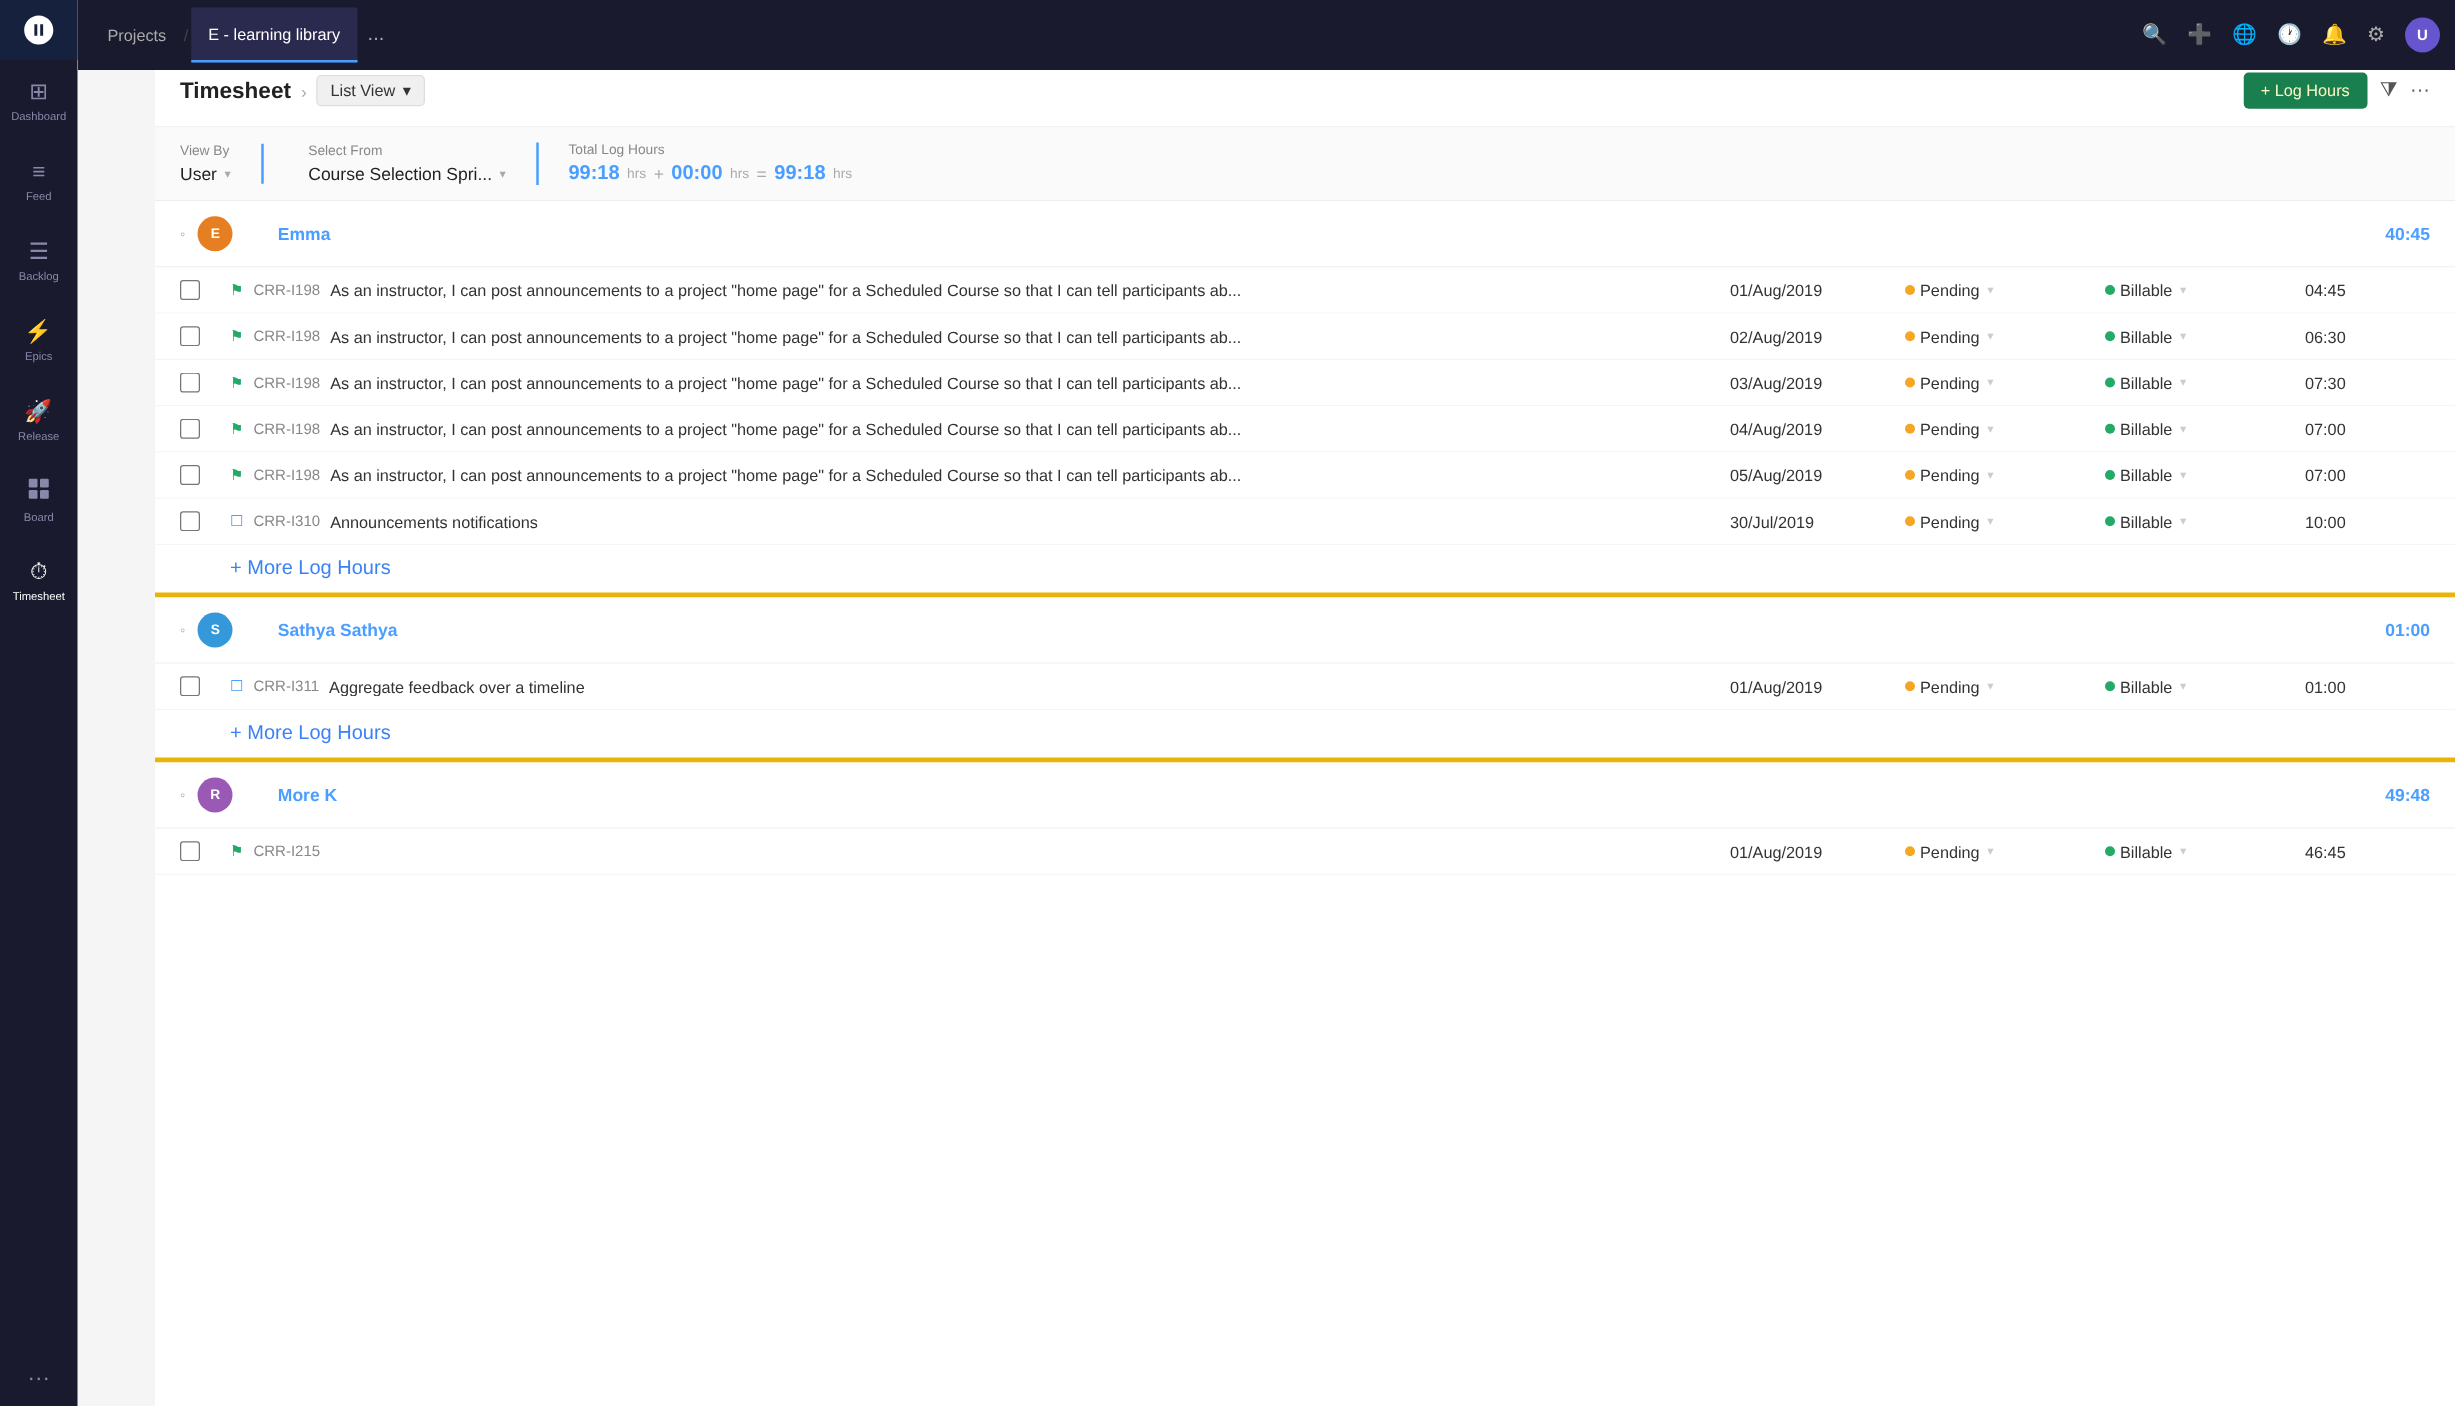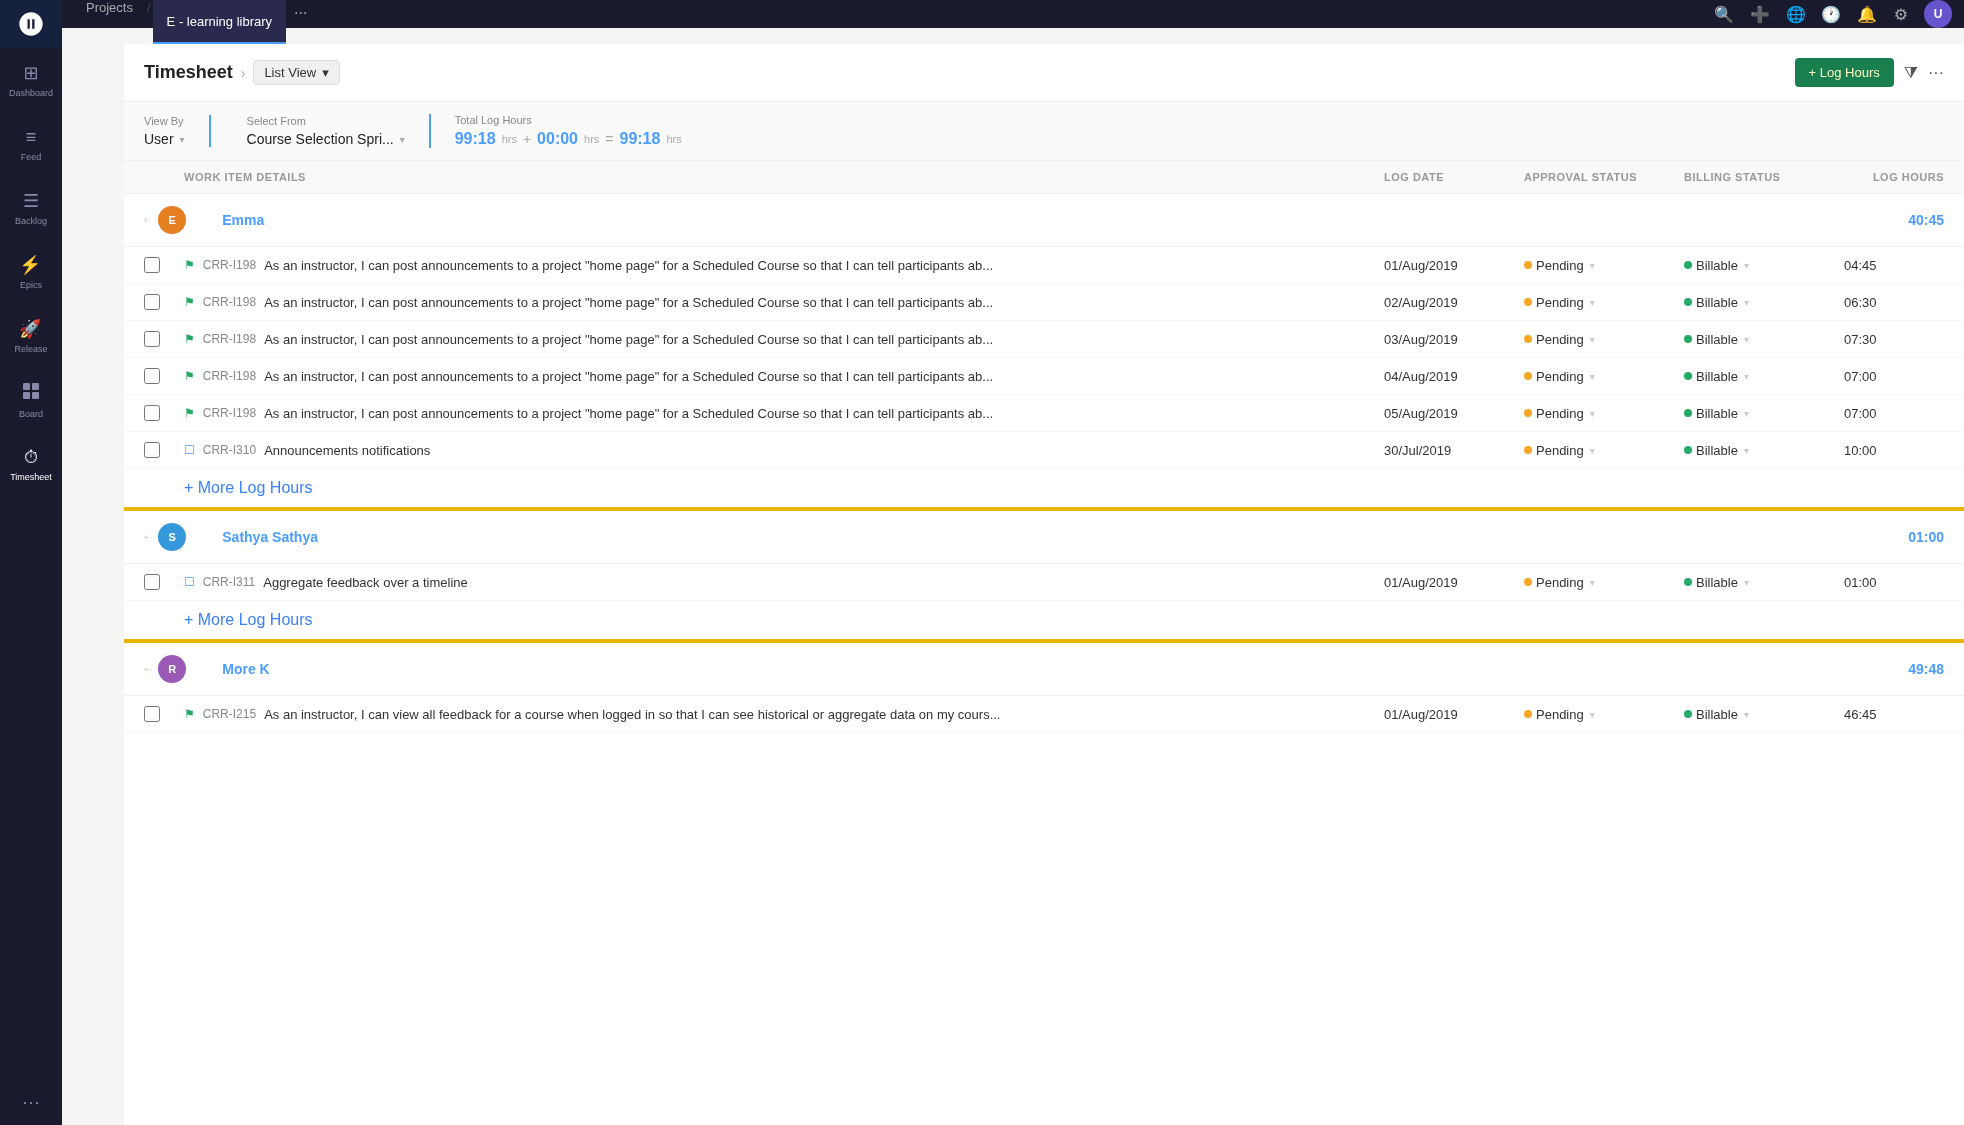--- a/index.html
+++ b/index.html
@@ -45,9 +45,10 @@
     .topnav {
       position: fixed;
       top: 0; left: 62px; right: 0;
-      height: 28px;
+      height: 56px;
       background: #1a1a2e;
       display: flex;
+      align-items: center;
       padding: 0 12px;
       gap: 0;
       z-index: 100;

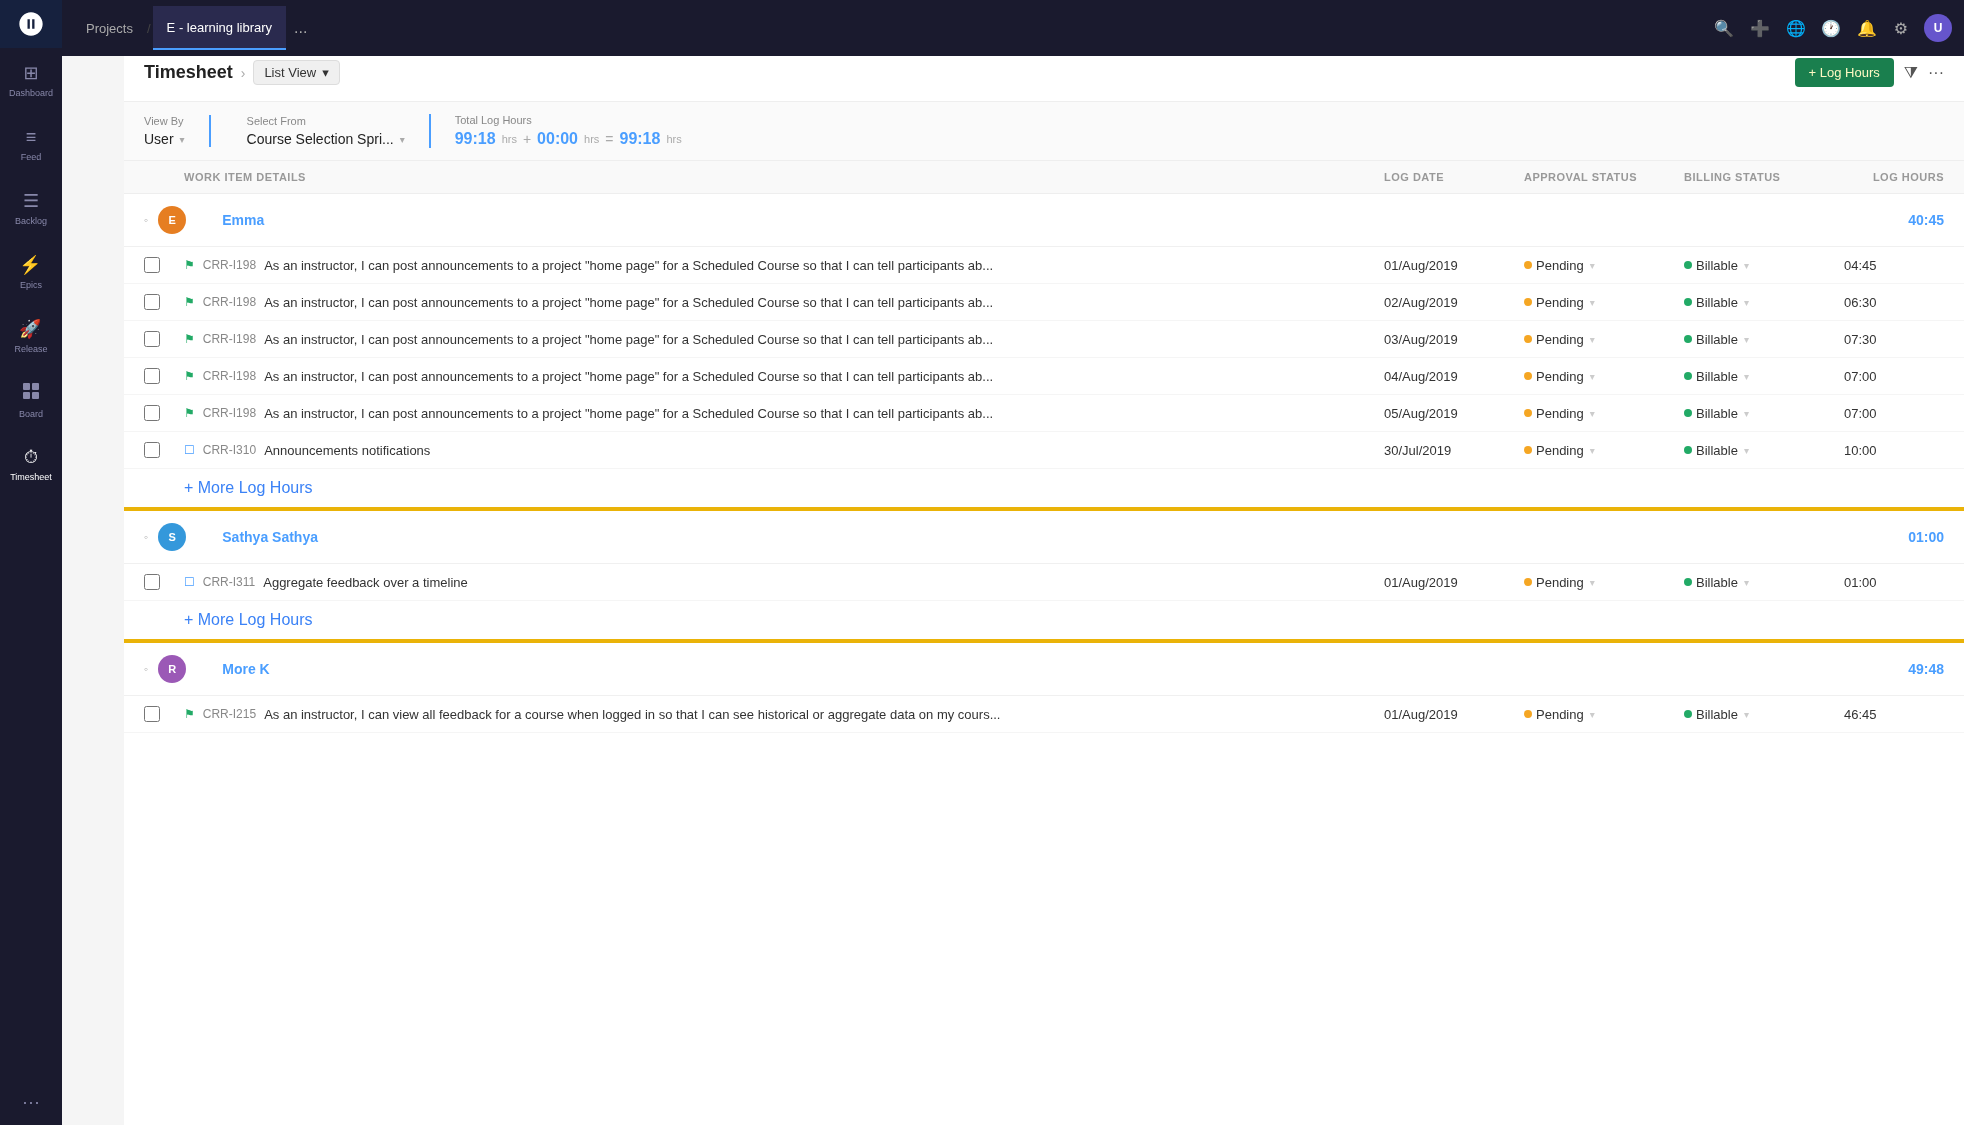--- a/index.html
+++ b/index.html
@@ -373,14 +373,6 @@
   </div>
 
   <div class="table-container">
-    <div class="table-header">
-      <div></div>
-      <div>WORK ITEM DETAILS</div>
-      <div>LOG DATE</div>
-      <div>APPROVAL STATUS</div>
-      <div>BILLING STATUS</div>
-      <div style="text-align:right;">LOG HOURS</div>
-    </div>
 
     <div class="group-row">
       <span class="group-toggle">◦</span>

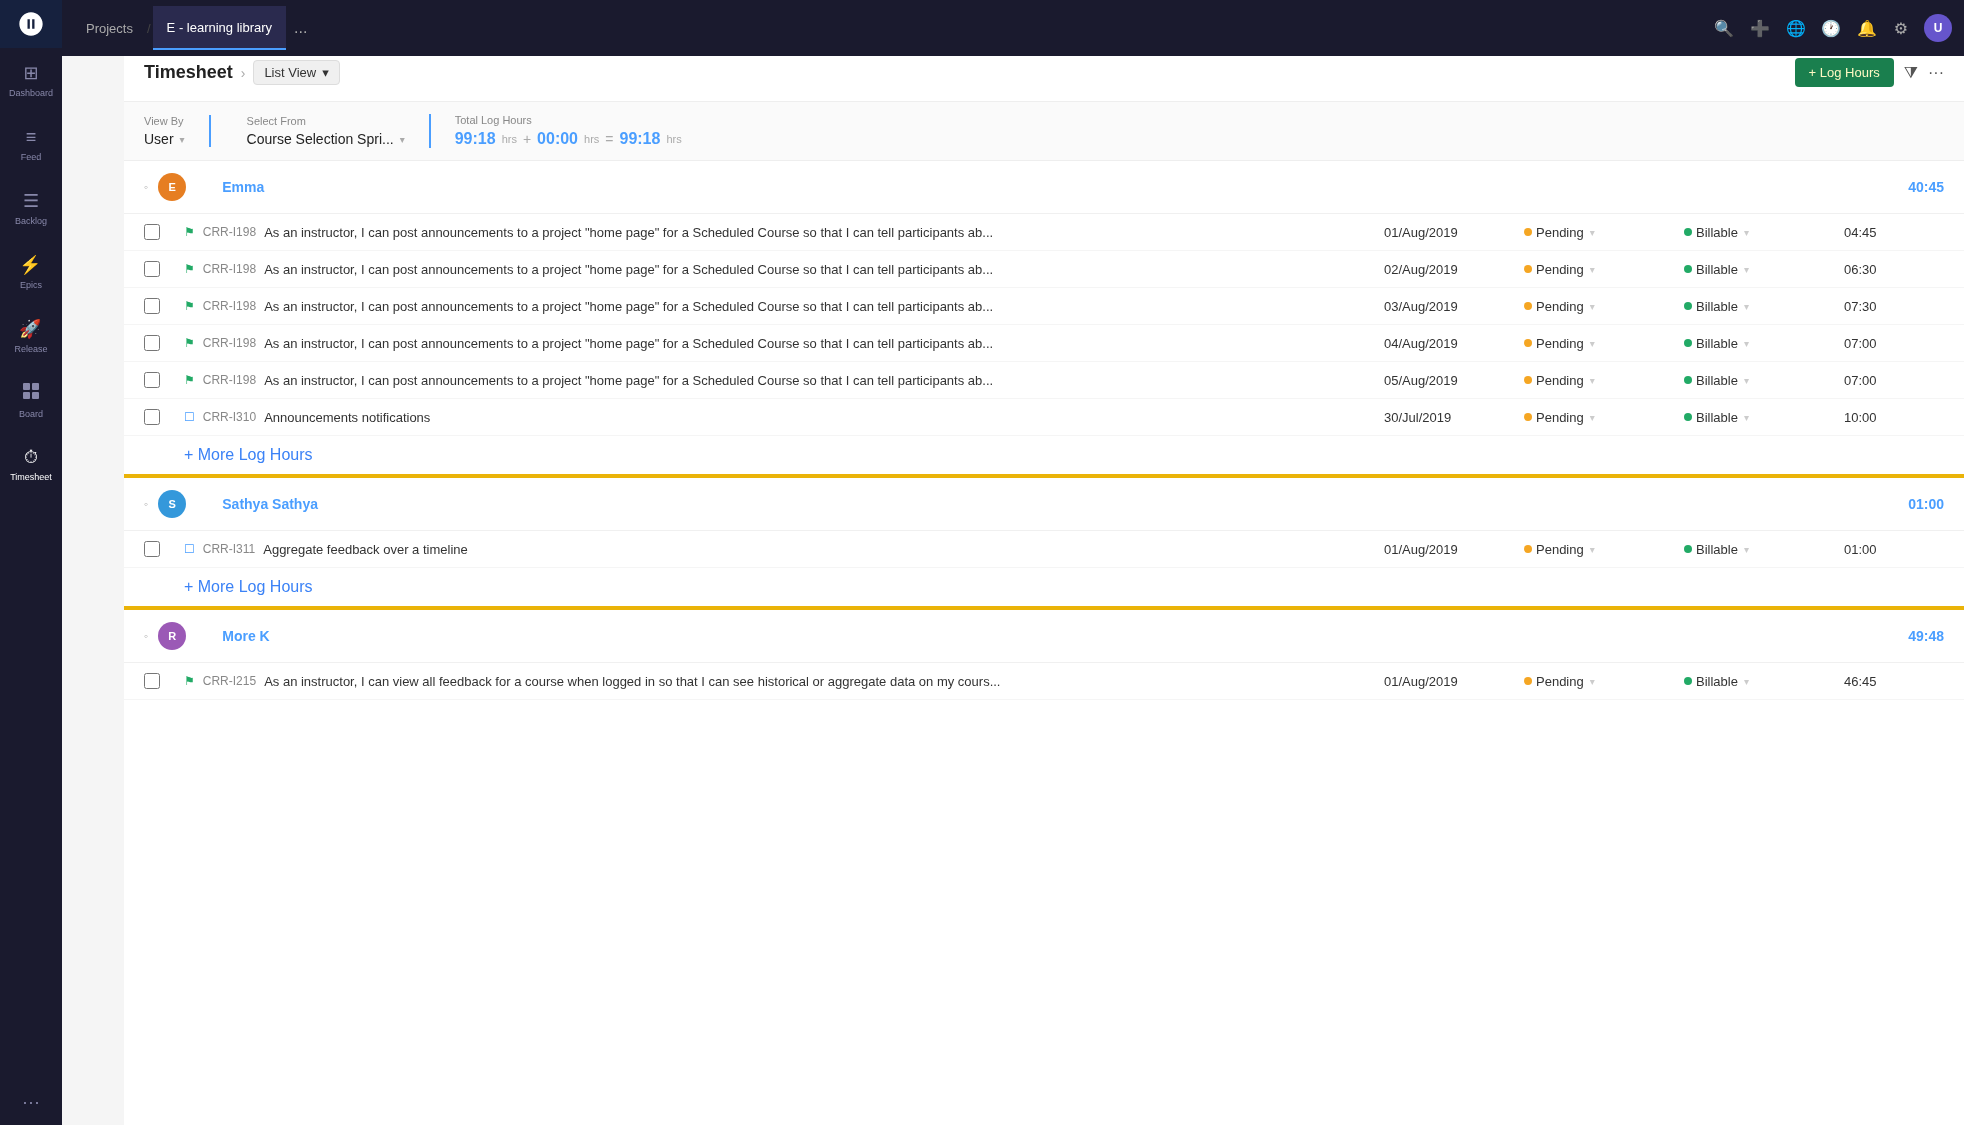--- a/index.html
+++ b/index.html
@@ -551,7 +551,6 @@
       <div class="work-item">
         <span class="story-icon">⚑</span>
         <span class="item-id">CRR-I215</span>
-        <span class="item-text">As an instructor, I can view all feedback for a course when logged in so that I can see historical or aggregate data on my cours...</span>
       </div>
       <div class="log-date">01/Aug/2019</div>
       <div class="status-cell">

